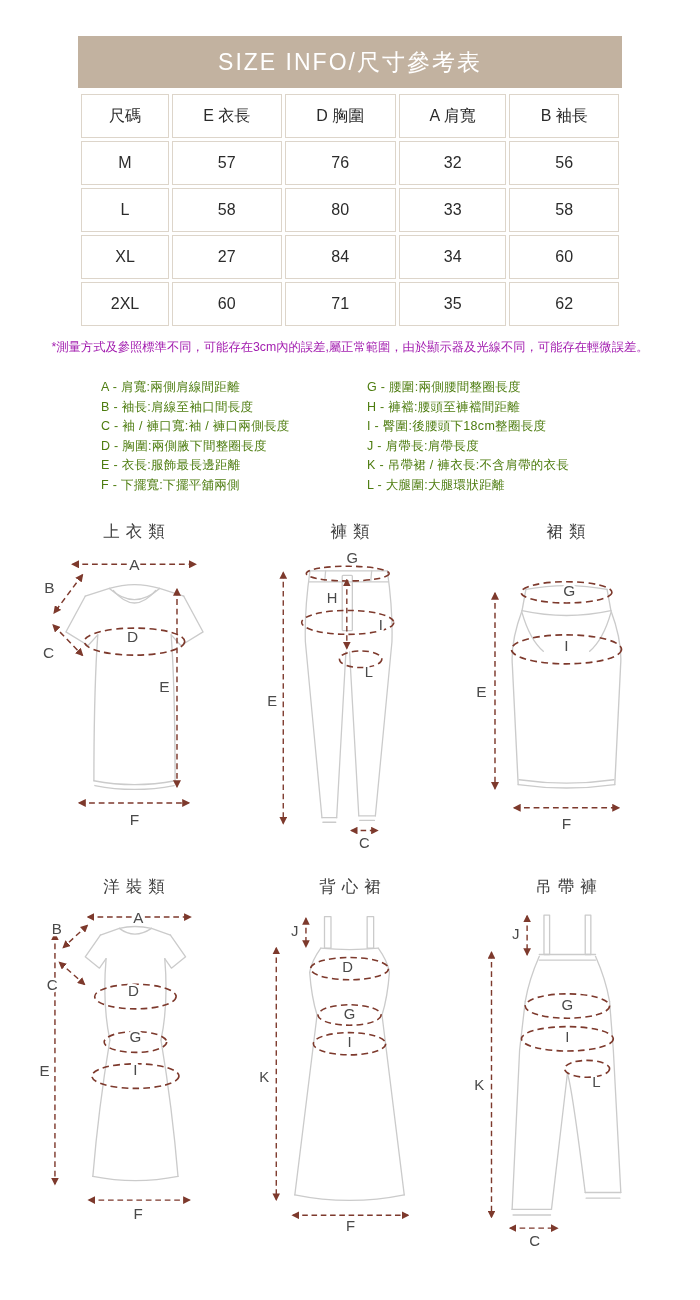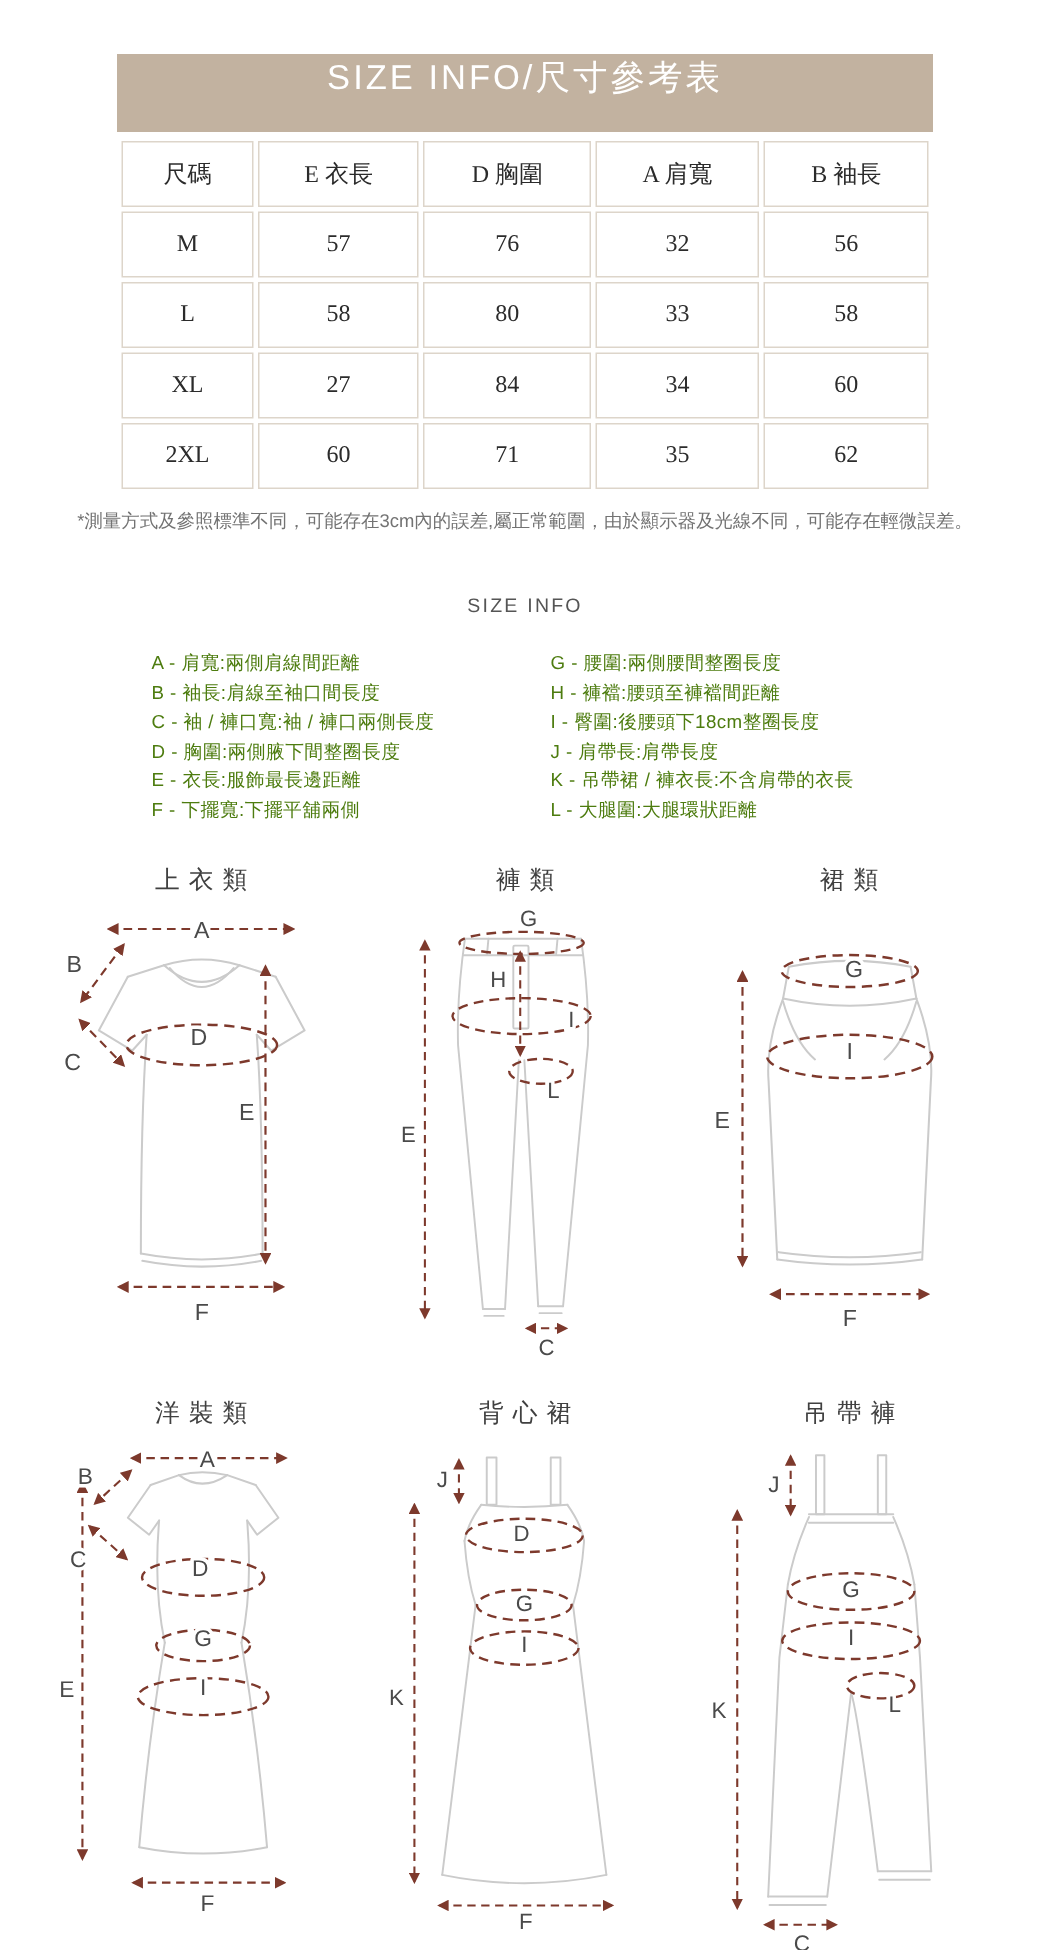--- a/index.html
+++ b/index.html
@@ -16,7 +16,7 @@
     width:544px; height:52px; margin:0 auto;
     background:#c2b2a0; color:#fff;
     font-size:23px; letter-spacing:2px;
-    display:flex; align-items:flex-start; justify-content:center;
+    display:flex; align-items:center; justify-content:center;
   }
 
   

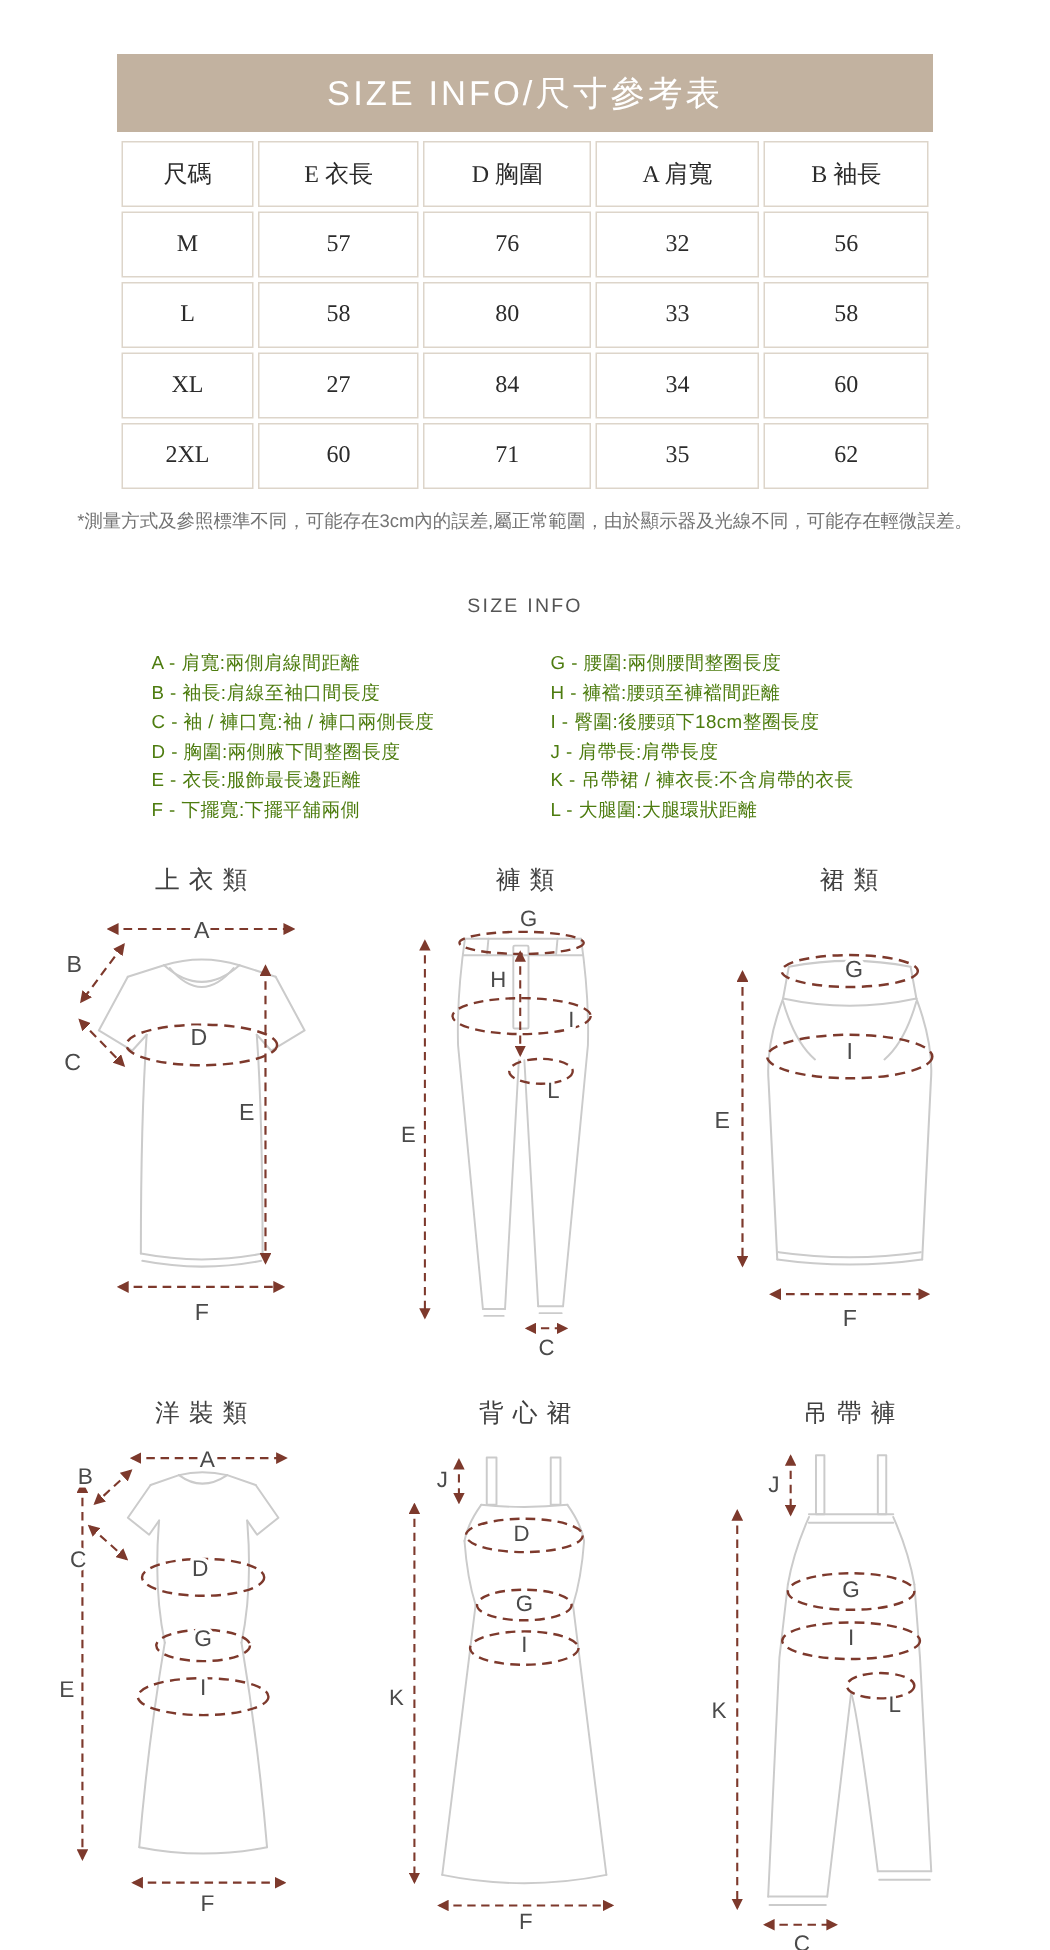--- a/index.html
+++ b/index.html
@@ -20,7 +20,7 @@
   }
 
   
-  .size-table-wrap { width:544px; margin:3px auto 0;font-family:Liberation Serif, serif; }
+  .size-table-wrap { width:544px; margin:3px auto 0; }
   table.size-table { width:544px; border-collapse:separate; border-spacing:3px; }
   table.size-table td {
     background:#fff; border:1px solid #ddd5ca;

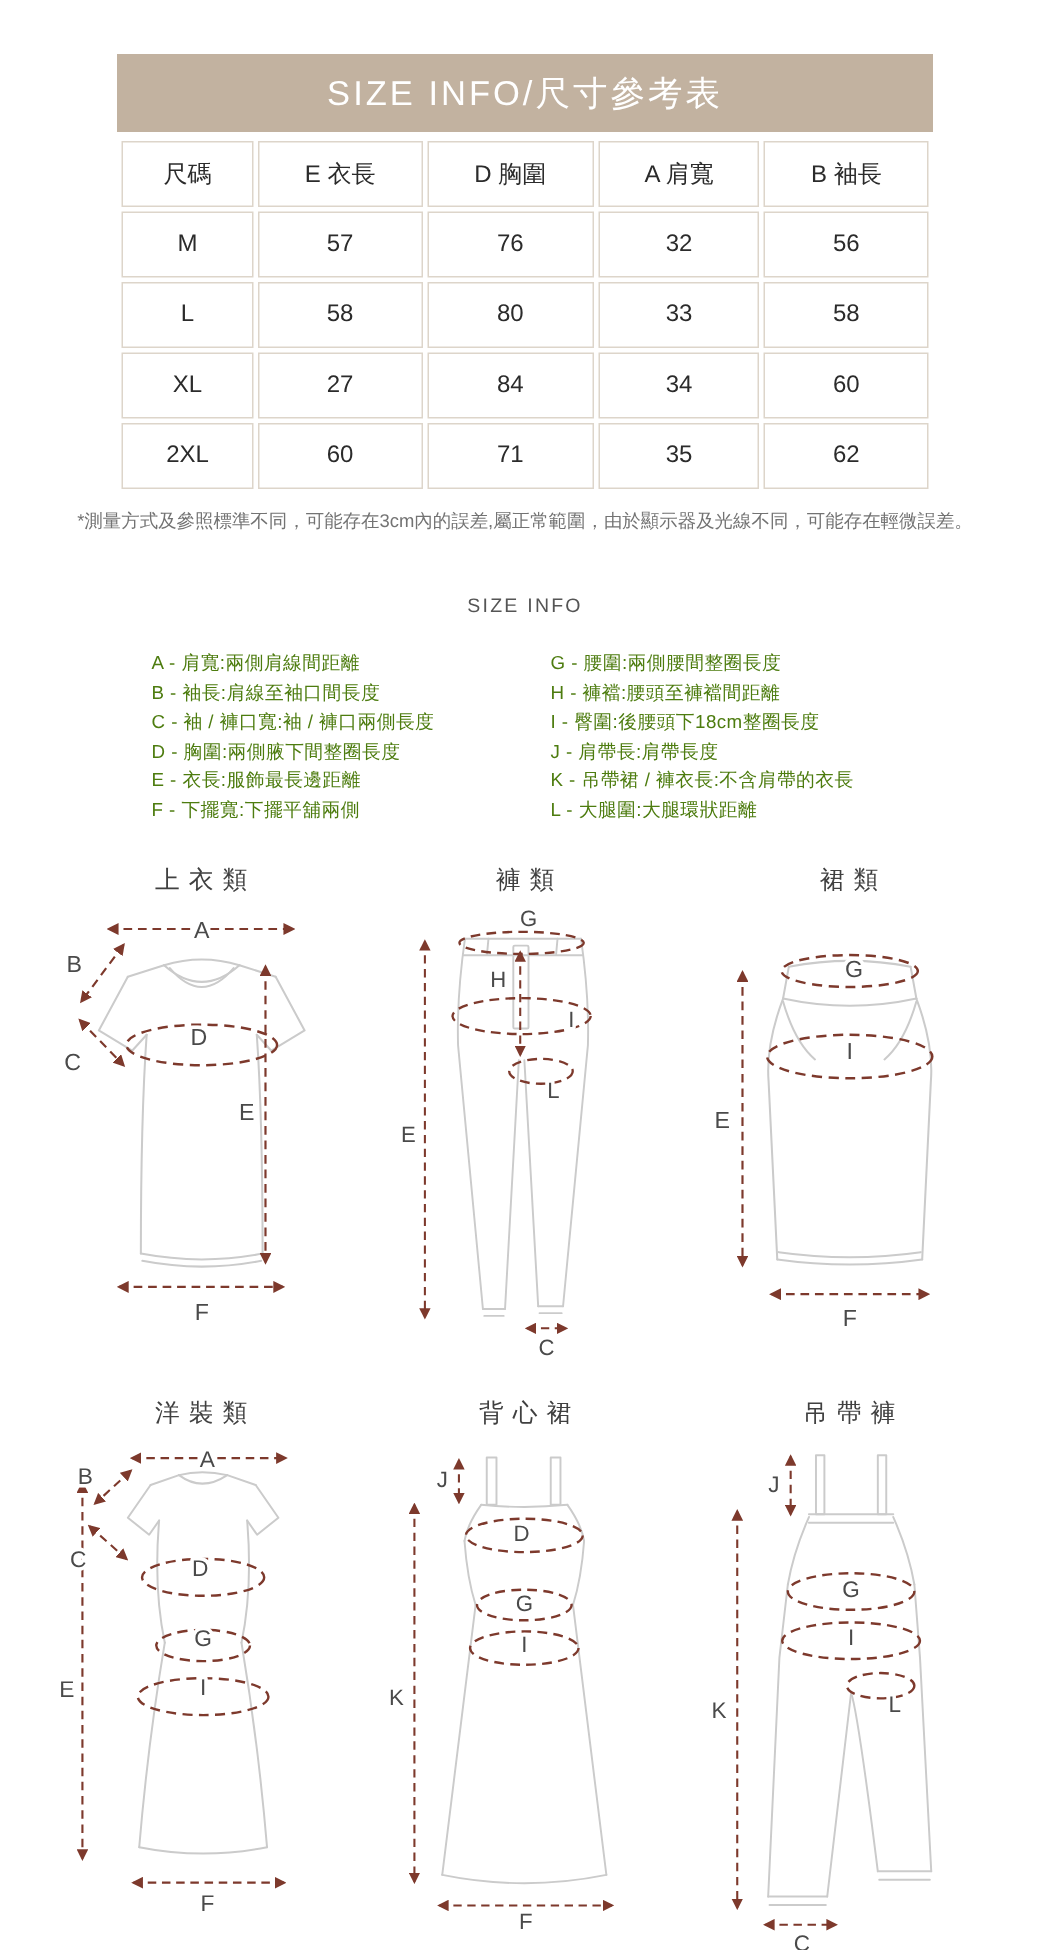--- a/index.html
+++ b/index.html
@@ -30,7 +30,7 @@
   table.size-table td.c0 { width:88px; }
 
   
-  .note { margin-top:10px; text-align:center; font-size:12.3px; color:#737373; letter-spacing:0; }
+  .note { margin-top:10px; text-align:center; font-size:12.3px; color:#a21caf; letter-spacing:0; }
 
   
   .si-title { margin-top:40px; text-align:center; font-size:13px; color:#555; letter-spacing:1.5px; }

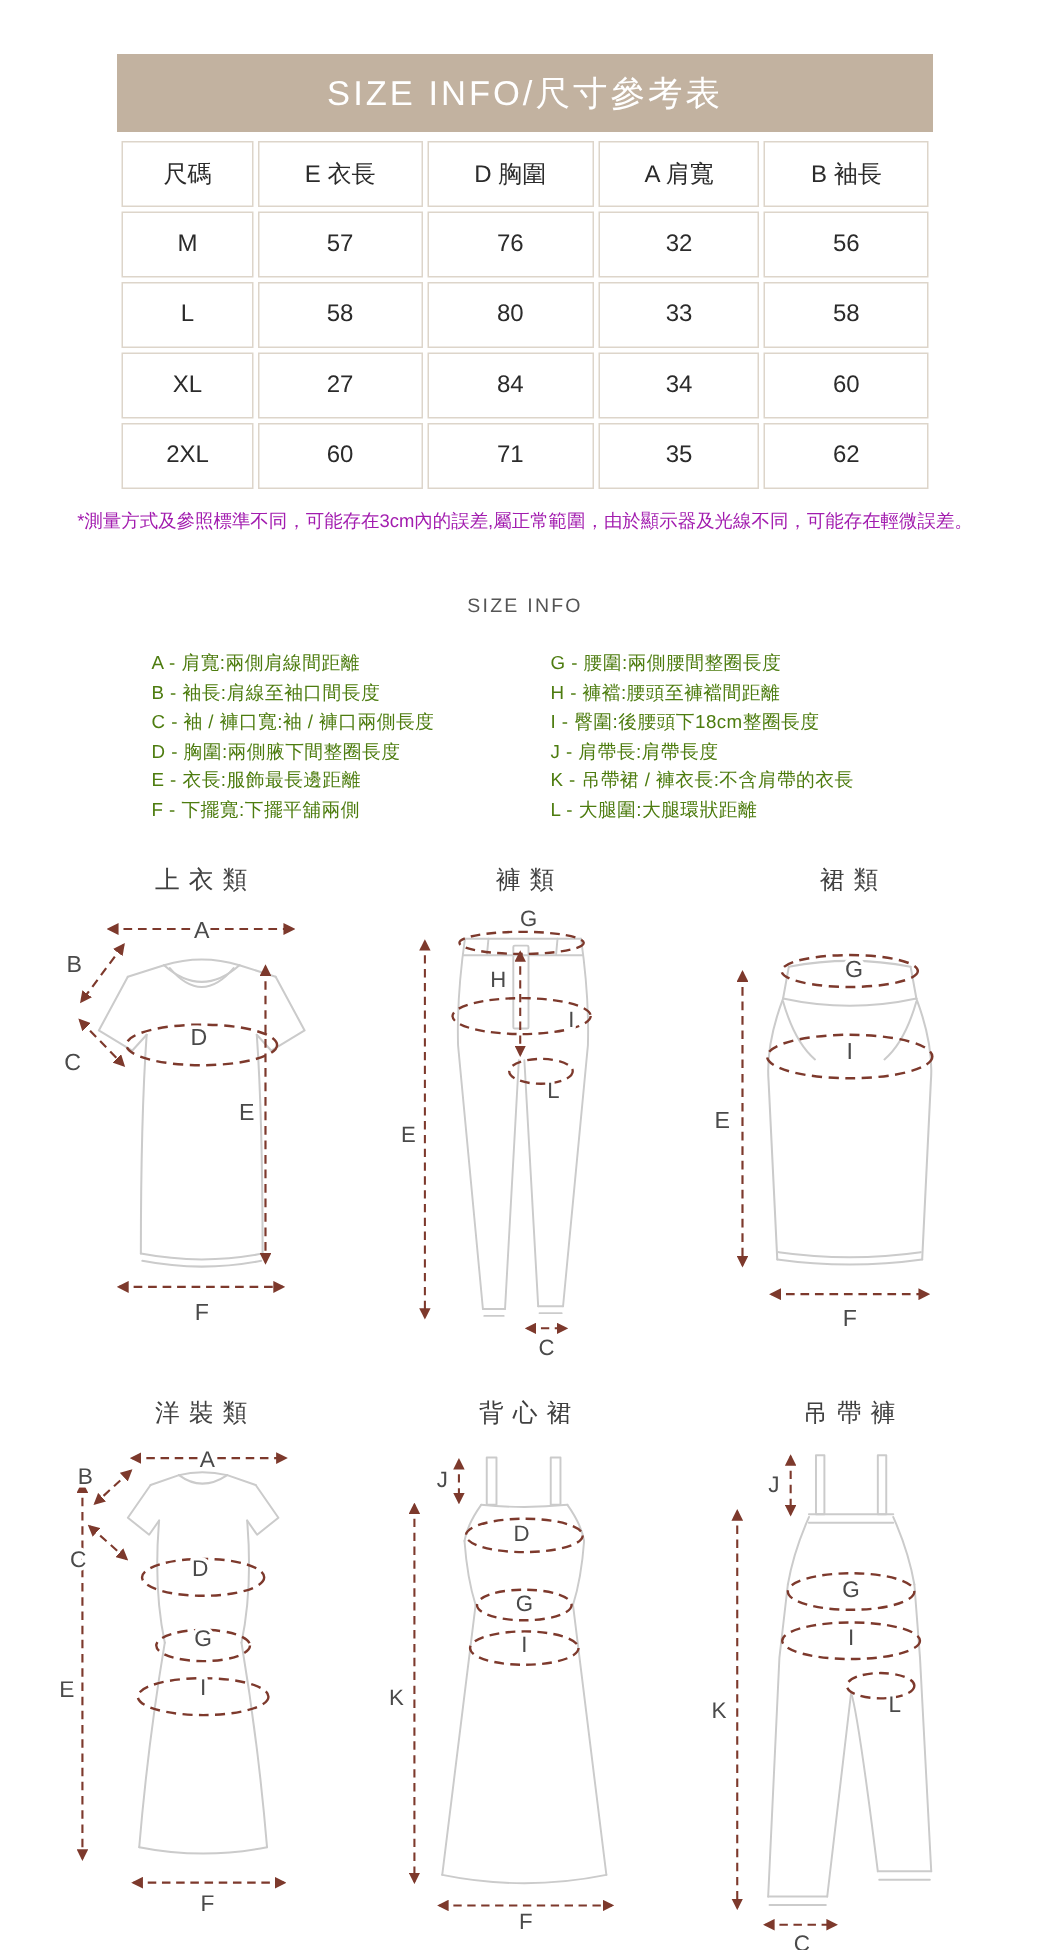--- a/index.html
+++ b/index.html
@@ -117,7 +117,6 @@
 
   <div class="note">*測量方式及參照標準不同，可能存在3cm內的誤差,屬正常範圍，由於顯示器及光線不同，可能存在輕微誤差。</div>
 
-  <div class="si-title">SIZE INFO</div>
   <div class="legend">
     <ul class="col-left">
       <li>A - 肩寬:兩側肩線間距離</li>

